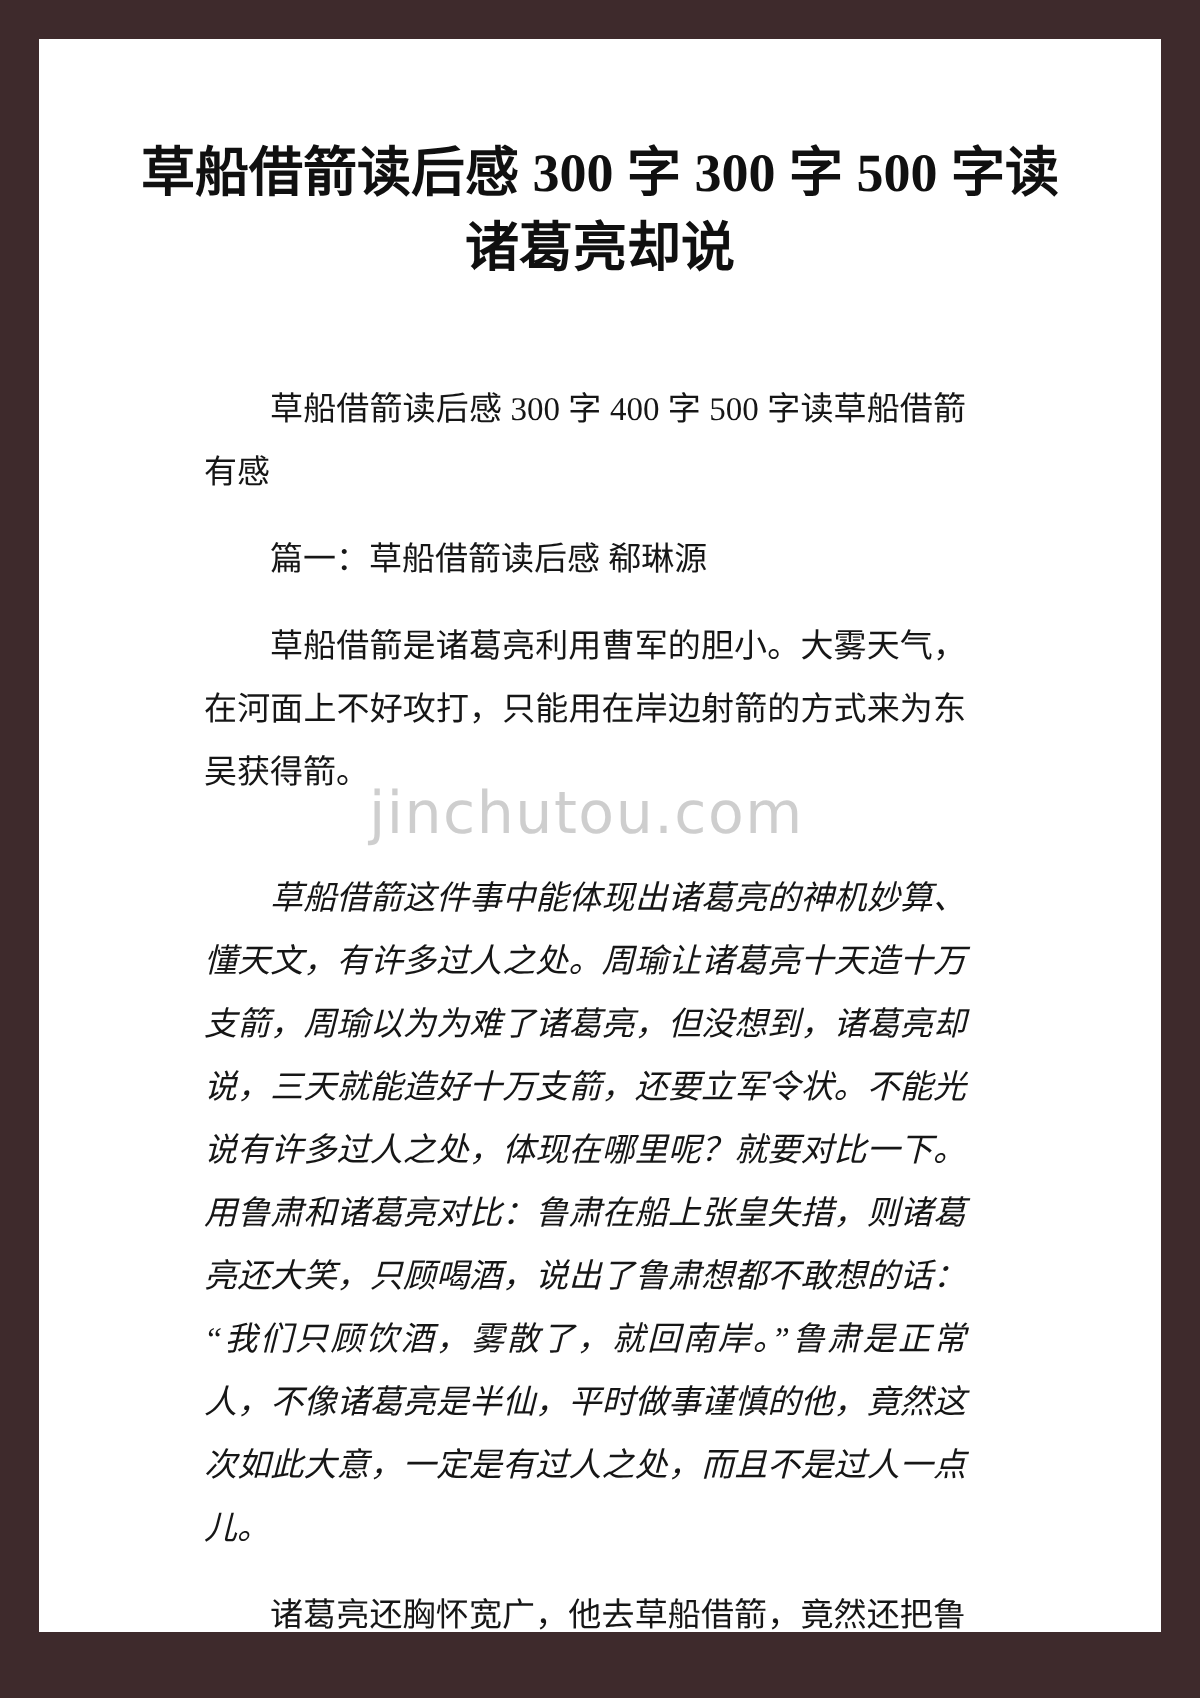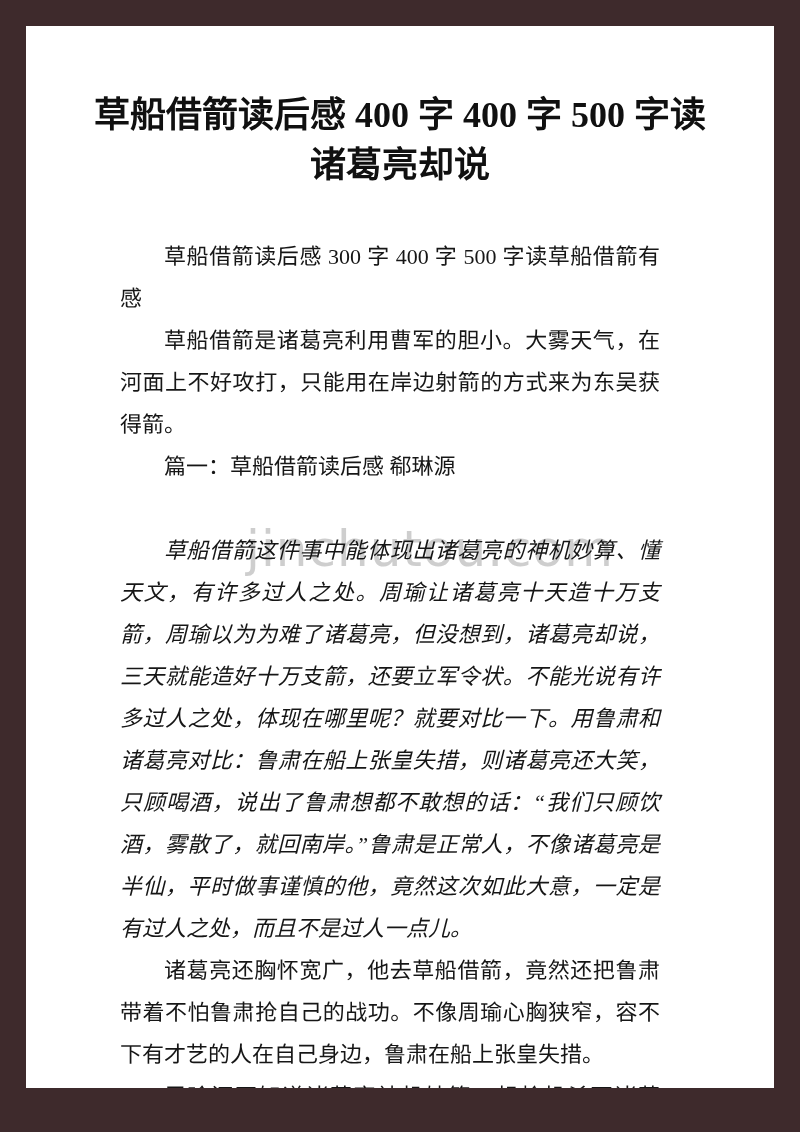--- a/index.html
+++ b/index.html
@@ -84,7 +84,7 @@
   <div class="watermark">jinchutou.com</div>
 
   <div class="doc-title">
-    <div>草船借箭读后感 400 字 400 字 500 字读</div>
+    <div>草船借箭读后感 300 字 300 字 500 字读</div>
     <div>诸葛亮却说</div>
   </div>
 

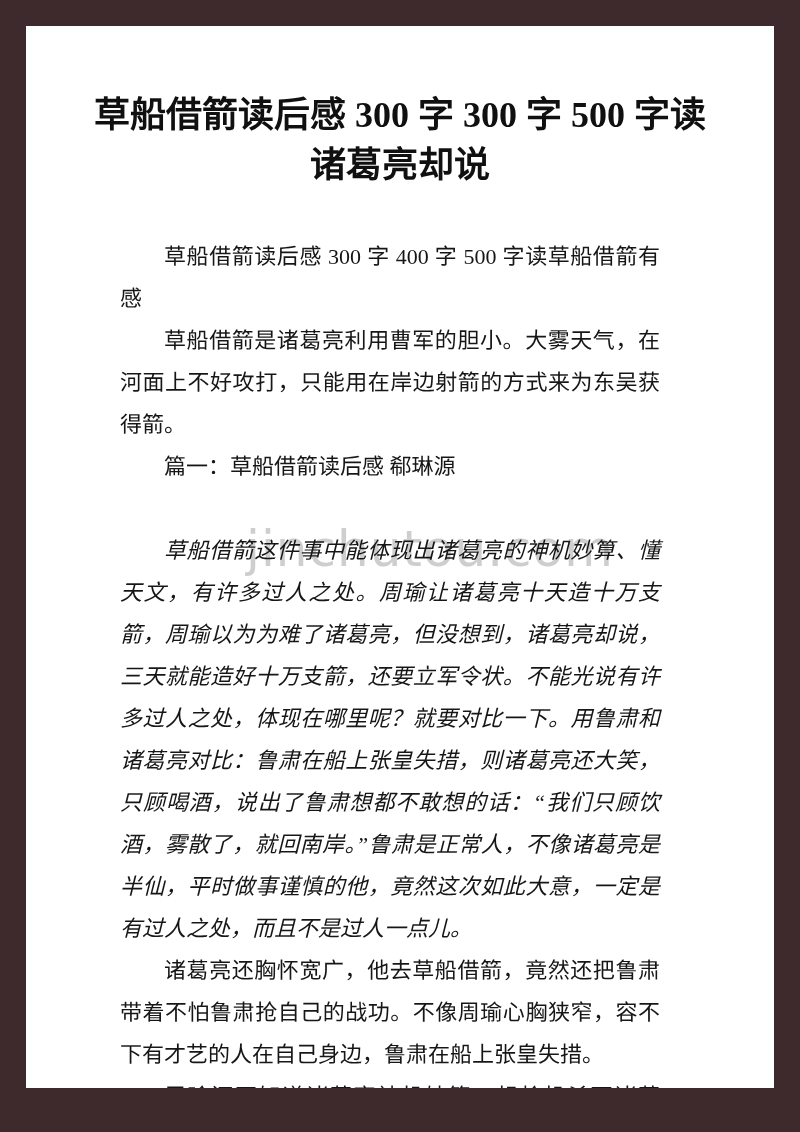--- a/index.html
+++ b/index.html
@@ -67,7 +67,7 @@
     z-index: 2;
   }
   .doc-body p {
-    margin: 0;
+    margin: 16px;
     padding: 0;
     text-indent: 2em;
   }

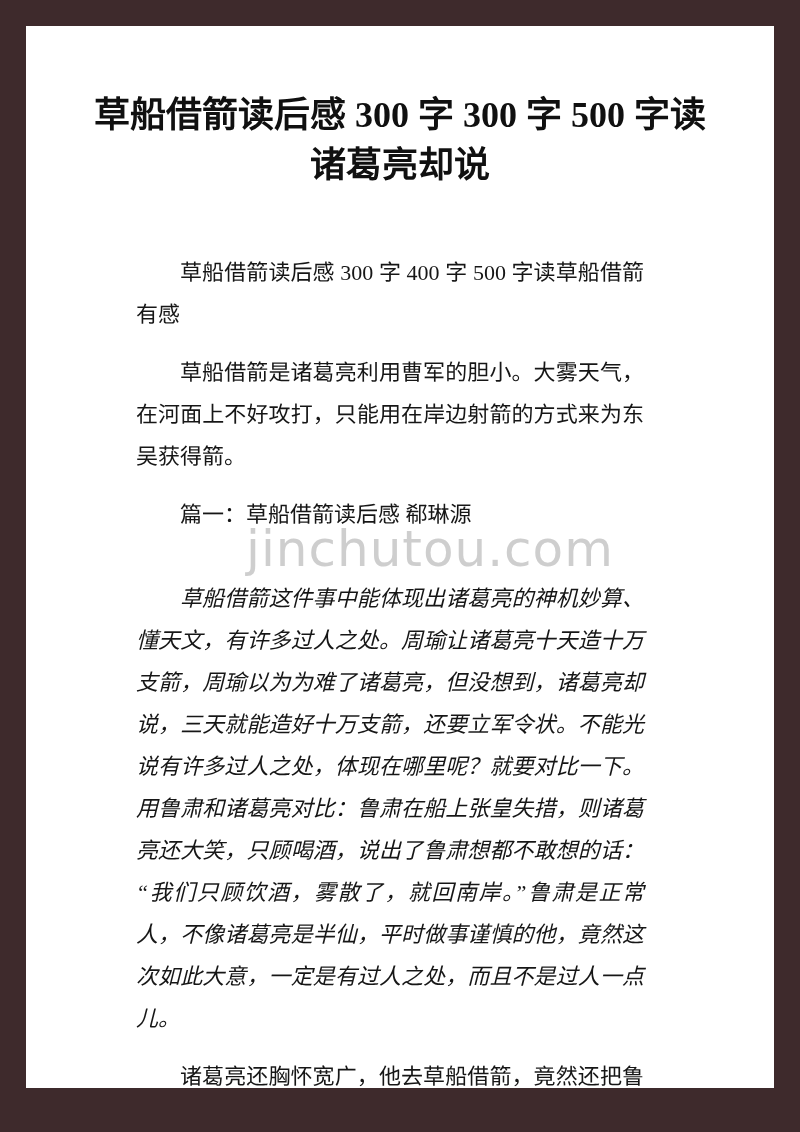--- a/index.html
+++ b/index.html
@@ -90,8 +90,8 @@
 
   <div class="doc-body">
     <p>草船借箭读后感 300 字 400 字 500 字读草船借箭有感</p>
+    <p>篇一：草船借箭读后感 郗琳源</p>
     <p>草船借箭是诸葛亮利用曹军的胆小。大雾天气，在河面上不好攻打，只能用在岸边射箭的方式来为东吴获得箭。</p>
-    <p>篇一：草船借箭读后感 郗琳源</p>
     <p class="gap-before">草船借箭这件事中能体现出诸葛亮的神机妙算、懂天文，有许多过人之处。周瑜让诸葛亮十天造十万支箭，周瑜以为为难了诸葛亮，但没想到，诸葛亮却说，三天就能造好十万支箭，还要立军令状。不能光说有许多过人之处，体现在哪里呢？就要对比一下。用鲁肃和诸葛亮对比：鲁肃在船上张皇失措，则诸葛亮还大笑，只顾喝酒，说出了鲁肃想都不敢想的话：“我们只顾饮酒，雾散了，就回南岸。”鲁肃是正常人，不像诸葛亮是半仙，平时做事谨慎的他，竟然这次如此大意，一定是有过人之处，而且不是过人一点儿。</p>
     <p>诸葛亮还胸怀宽广，他去草船借箭，竟然还把鲁肃带着不怕鲁肃抢自己的战功。不像周瑜心胸狭窄，容不下有才艺的人在自己身边，鲁肃在船上张皇失措。</p>
     <p>周瑜还不知道诸葛亮神机妙算，想趁机杀死诸葛亮。</p>

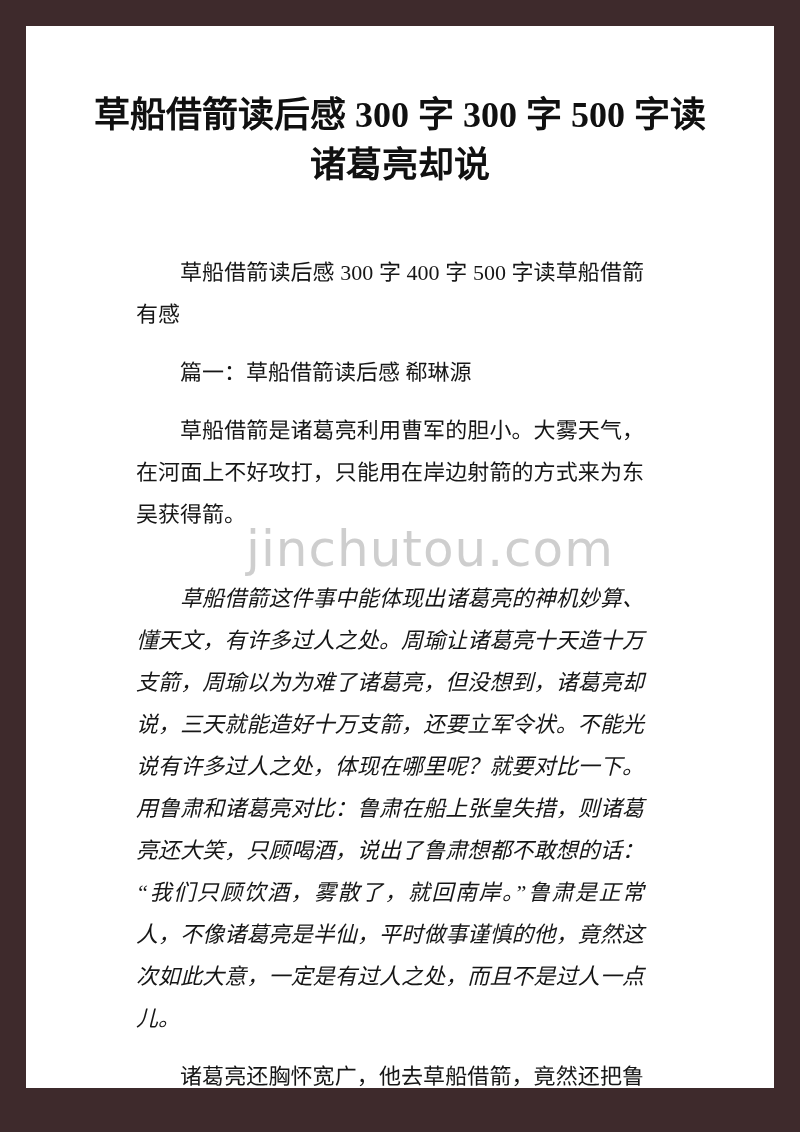--- a/index.html
+++ b/index.html
@@ -47,7 +47,7 @@
     left: 246px;
     top: 520px;
     font-family: "DejaVu Sans", "Liberation Sans", sans-serif;
-    font-size: 50px;
+    font-size: 39px;
     letter-spacing: 1px;
     color: rgba(165, 165, 165, 0.55);
     z-index: 1;

